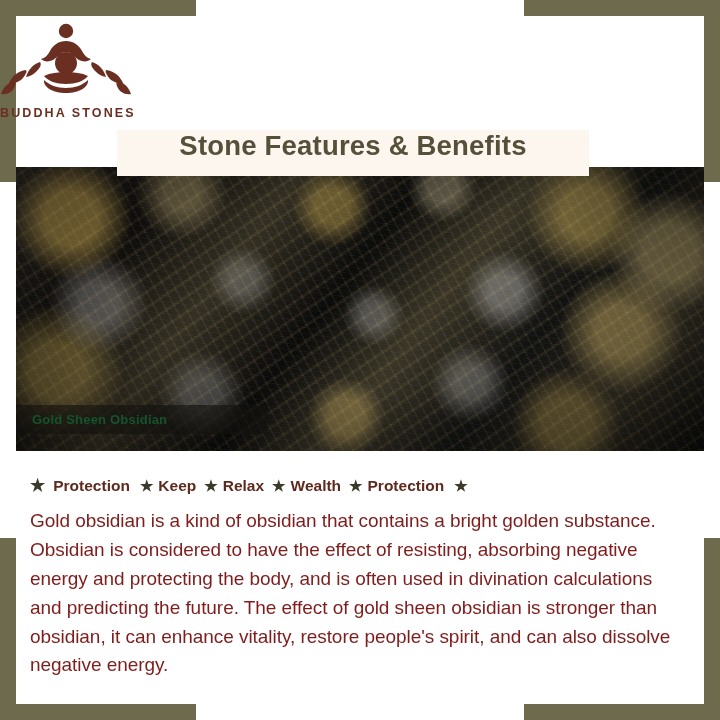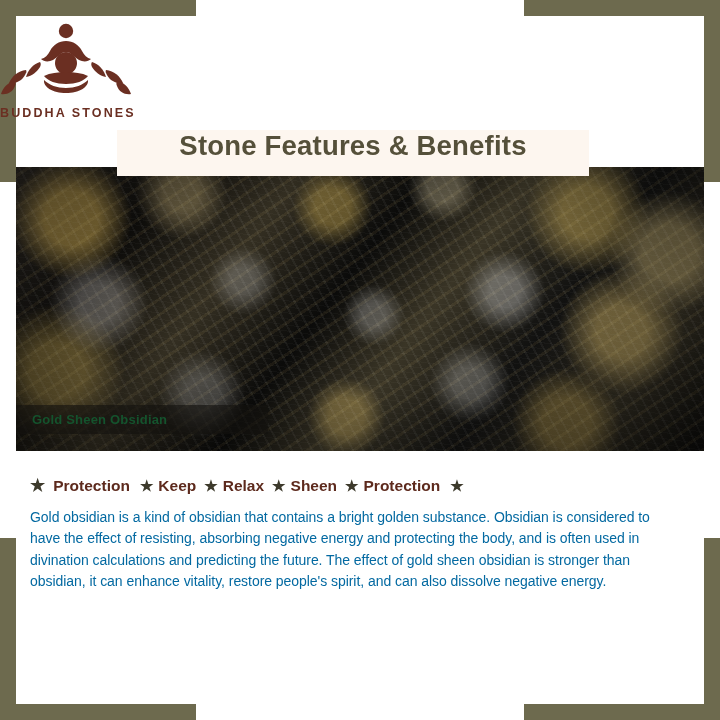--- a/index.html
+++ b/index.html
@@ -299,7 +299,7 @@
       </span>
       <span class="benefit">
         <span class="star">★</span>
-        <span class="label">Sheen</span>
+        <span class="label">Wealth</span>
       </span>
       <span class="benefit">
         <span class="star">★</span>

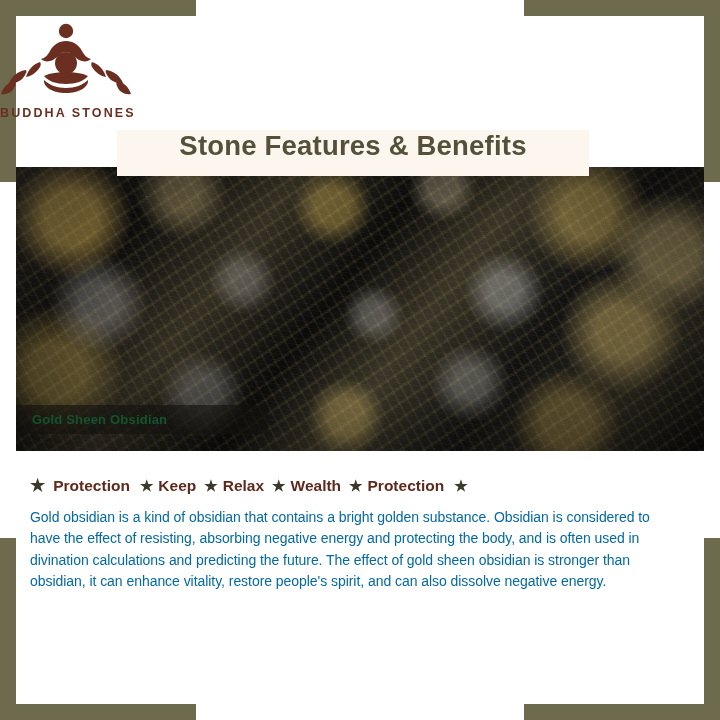--- a/index.html
+++ b/index.html
@@ -214,9 +214,9 @@
 
   .description {
     margin-top: 11px;
-    font-size: 14px;
+    font-size: 19px;
     line-height: 1.52;
-    color: #0369a1;
+    color: #7f1d1d;
     font-weight: 500;
     letter-spacing: -0.05px;
   }

